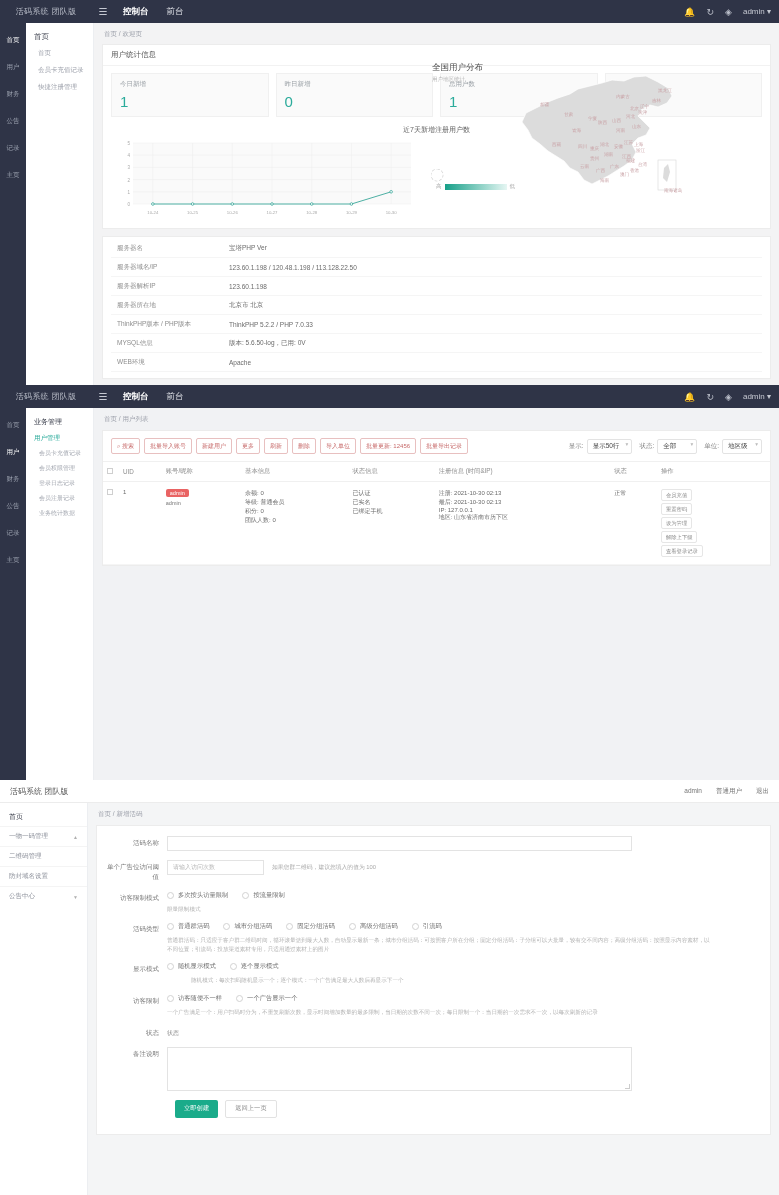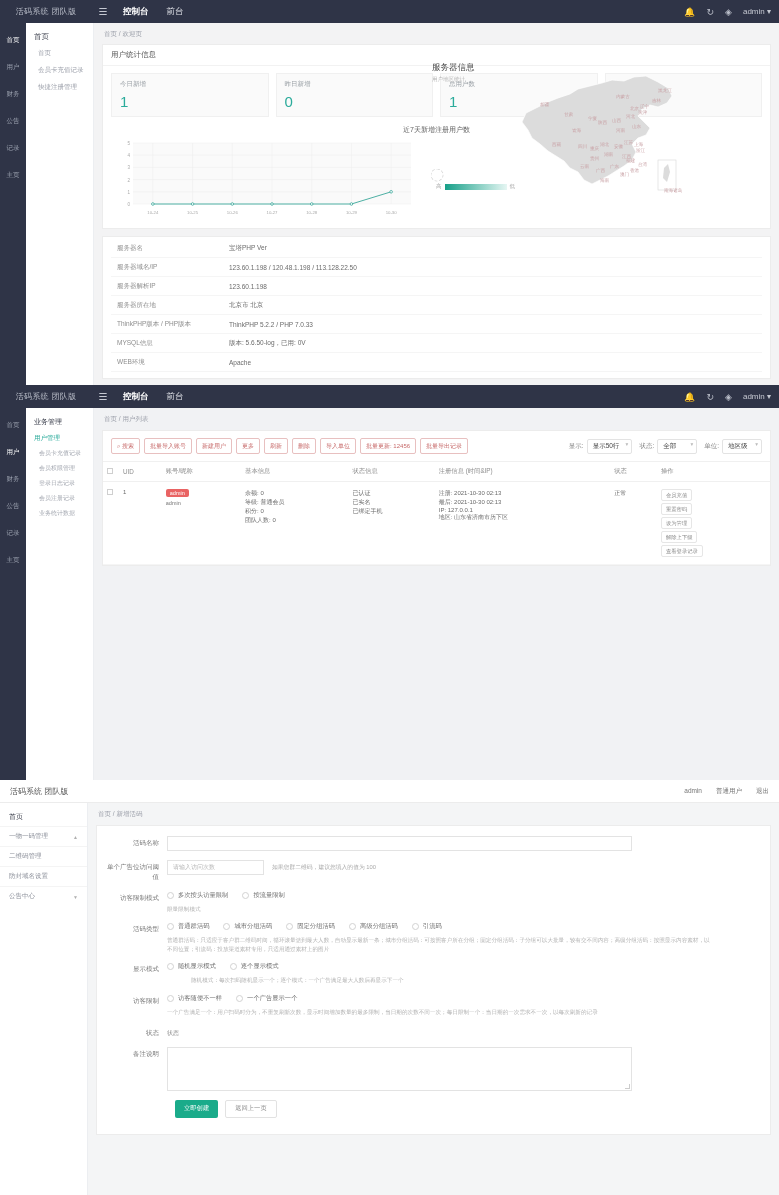--- a/index.html
+++ b/index.html
@@ -295,7 +295,7 @@
   </div>
 
   <div class="maparea">
-    <div class="map-title">服务器信息</div>
+    <div class="map-title">全国用户分布</div>
     <div class="map-sub">用户地区统计</div>
     <div class="chinamap">
       <svg width="168" height="126" viewBox="0 0 168 126">

